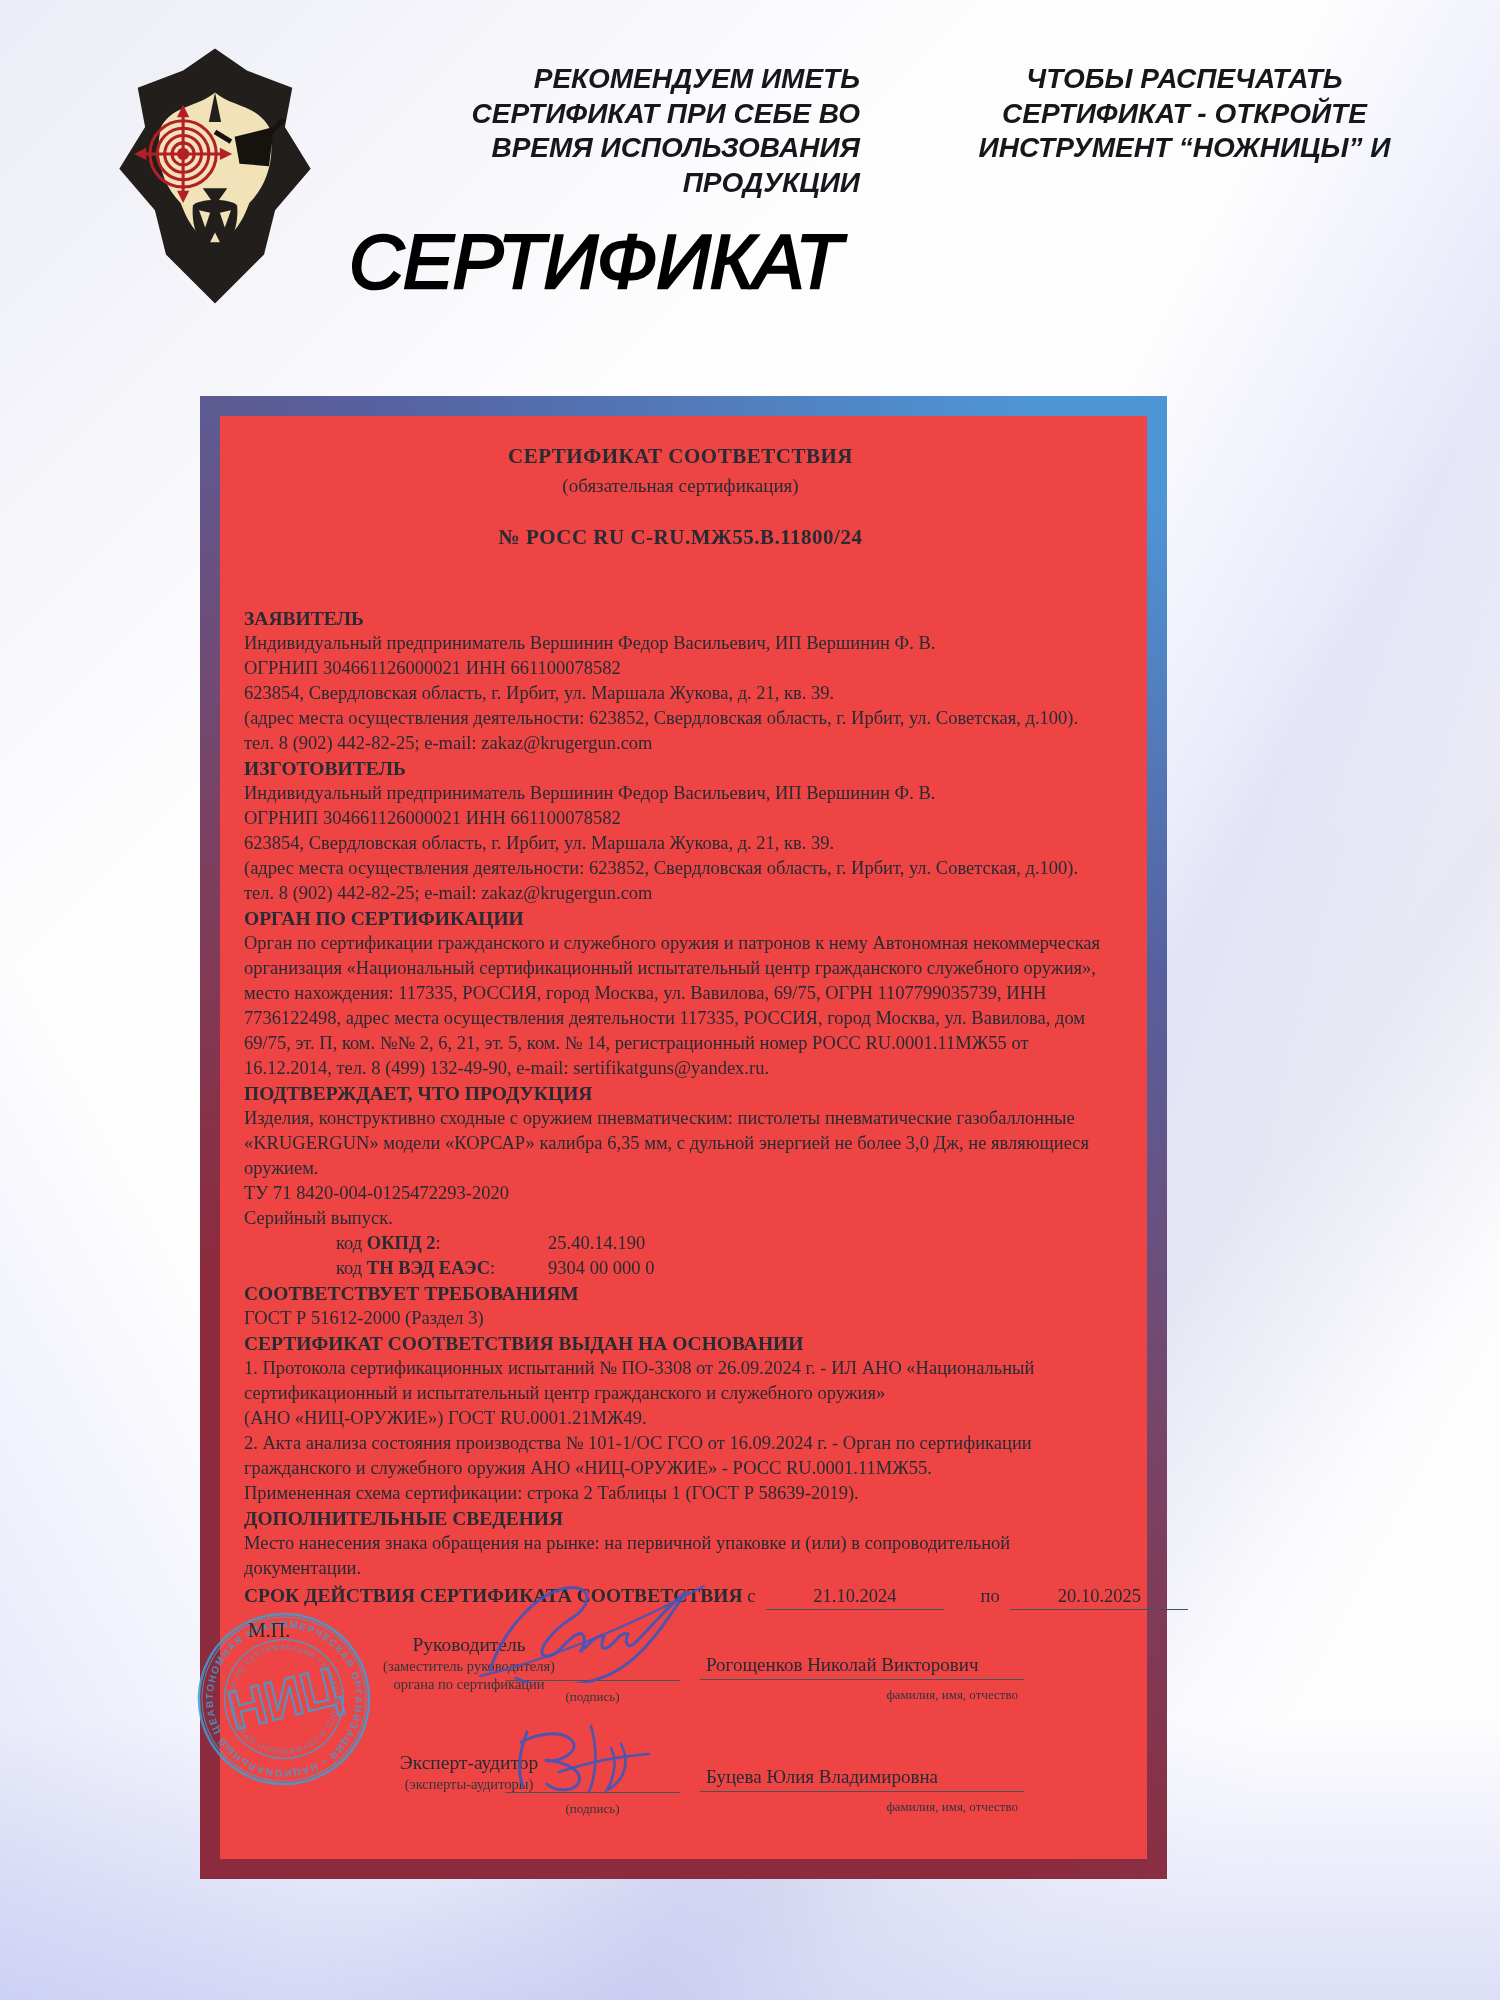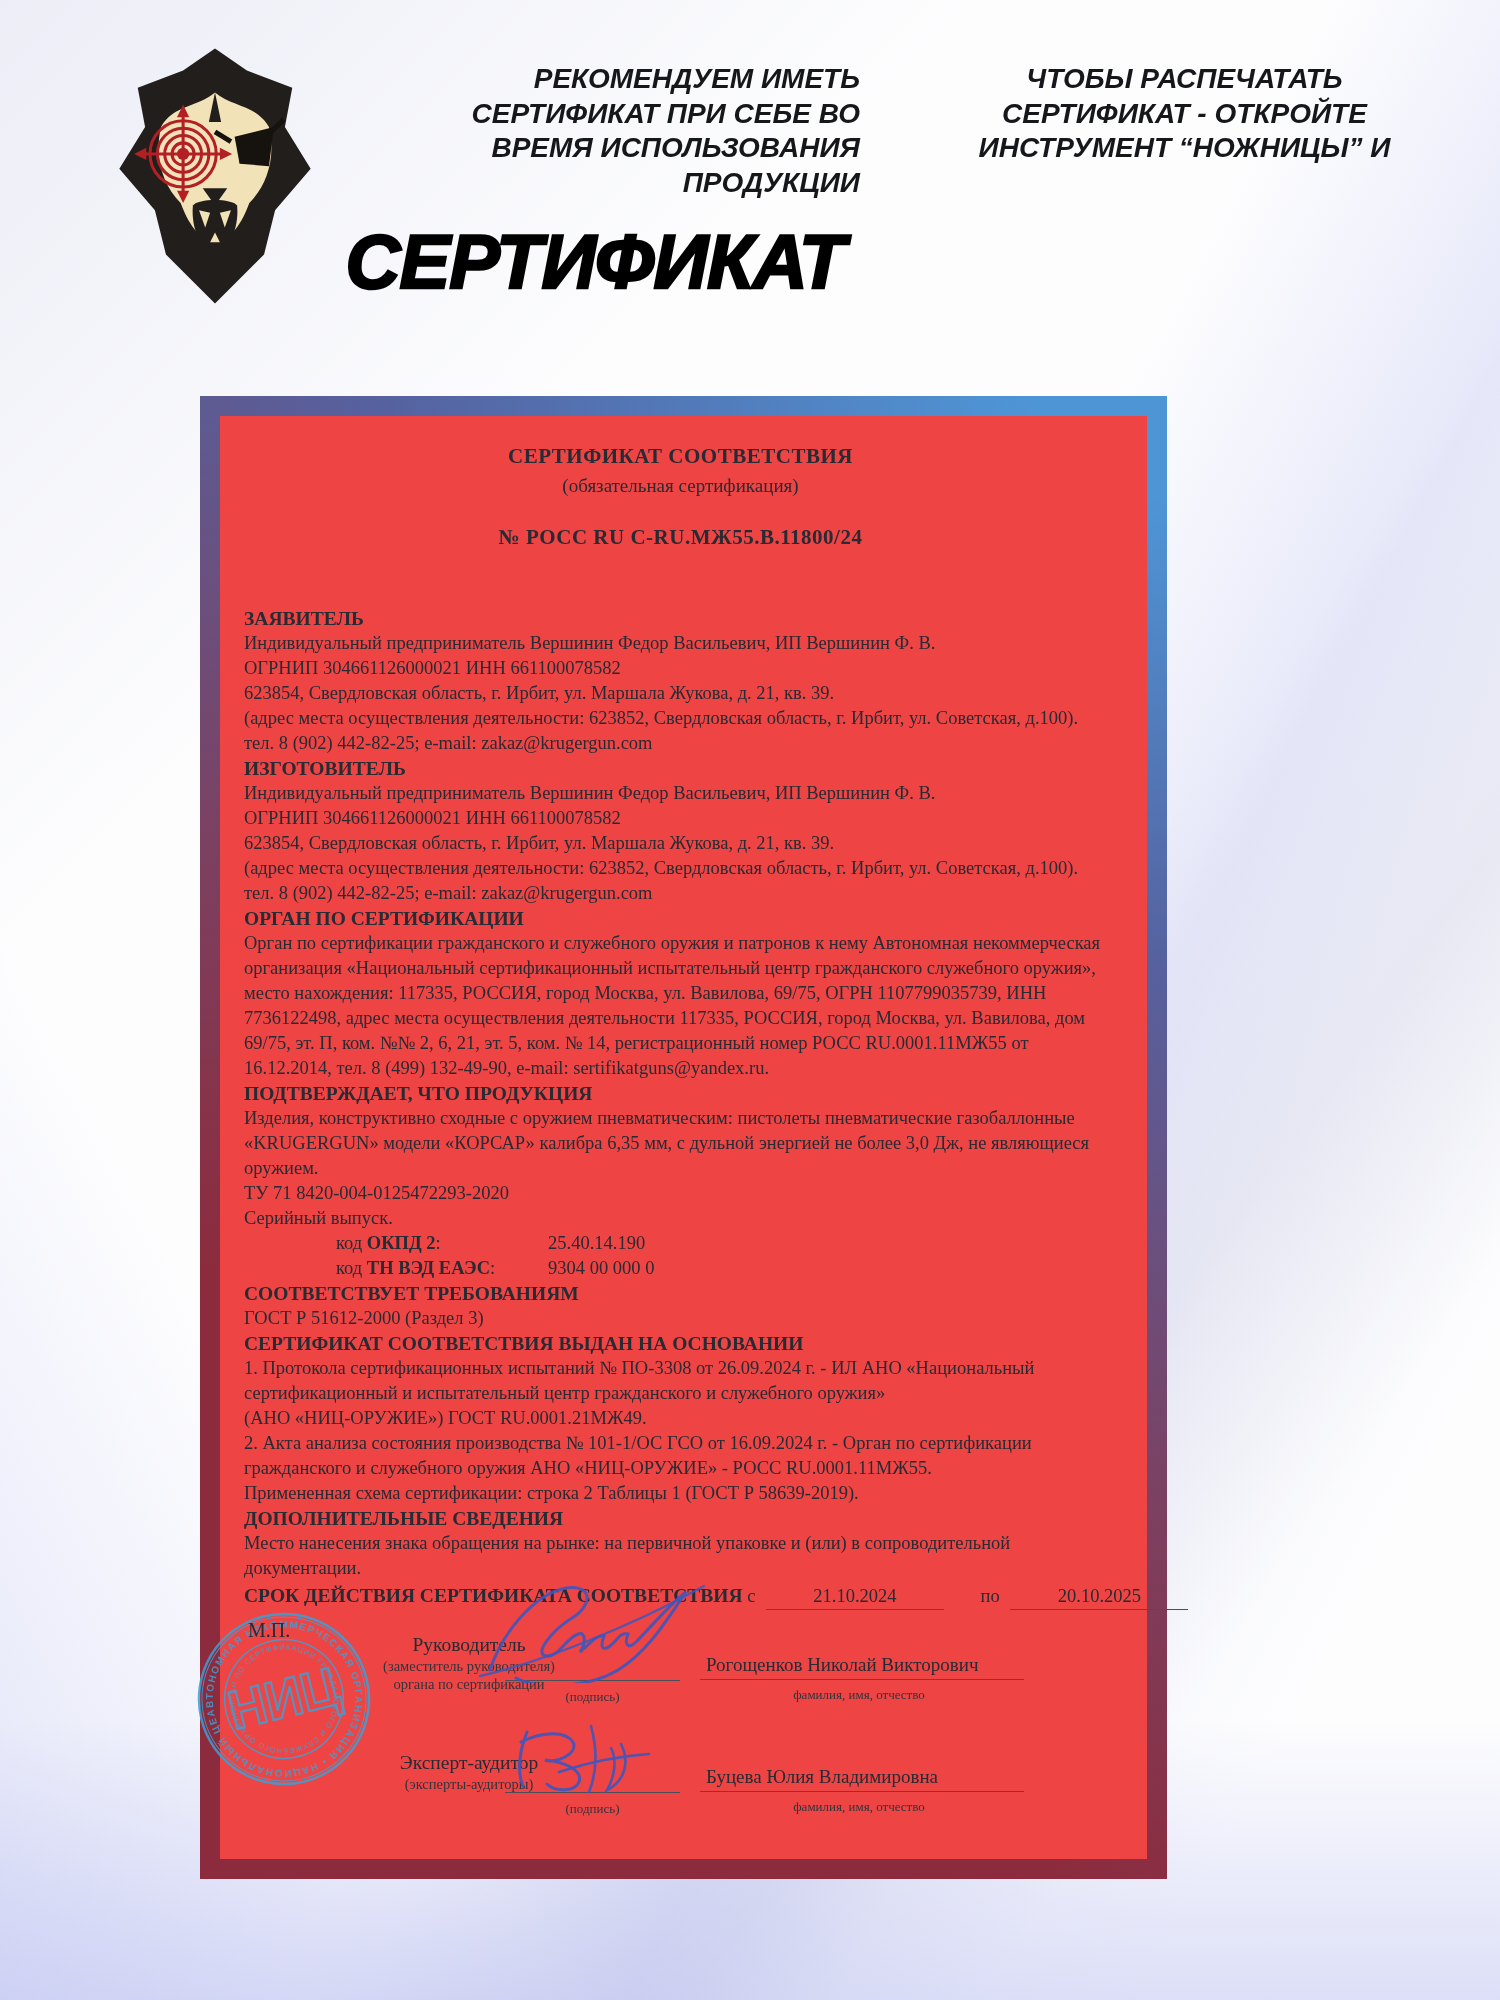--- a/index.html
+++ b/index.html
@@ -21,7 +21,7 @@
   .hdr-note.right{left:897px;width:575px;text-align:center;}
   .big-title{
     position:absolute;left:145px;top:218px;width:900px;text-align:center;
-    font-size:76px;font-weight:700;font-style:italic;color:#000;
+    font-size:76px;font-weight:400;font-style:italic;color:#000;
     letter-spacing:-1px;-webkit-text-stroke:2.5px #000;
   }
   

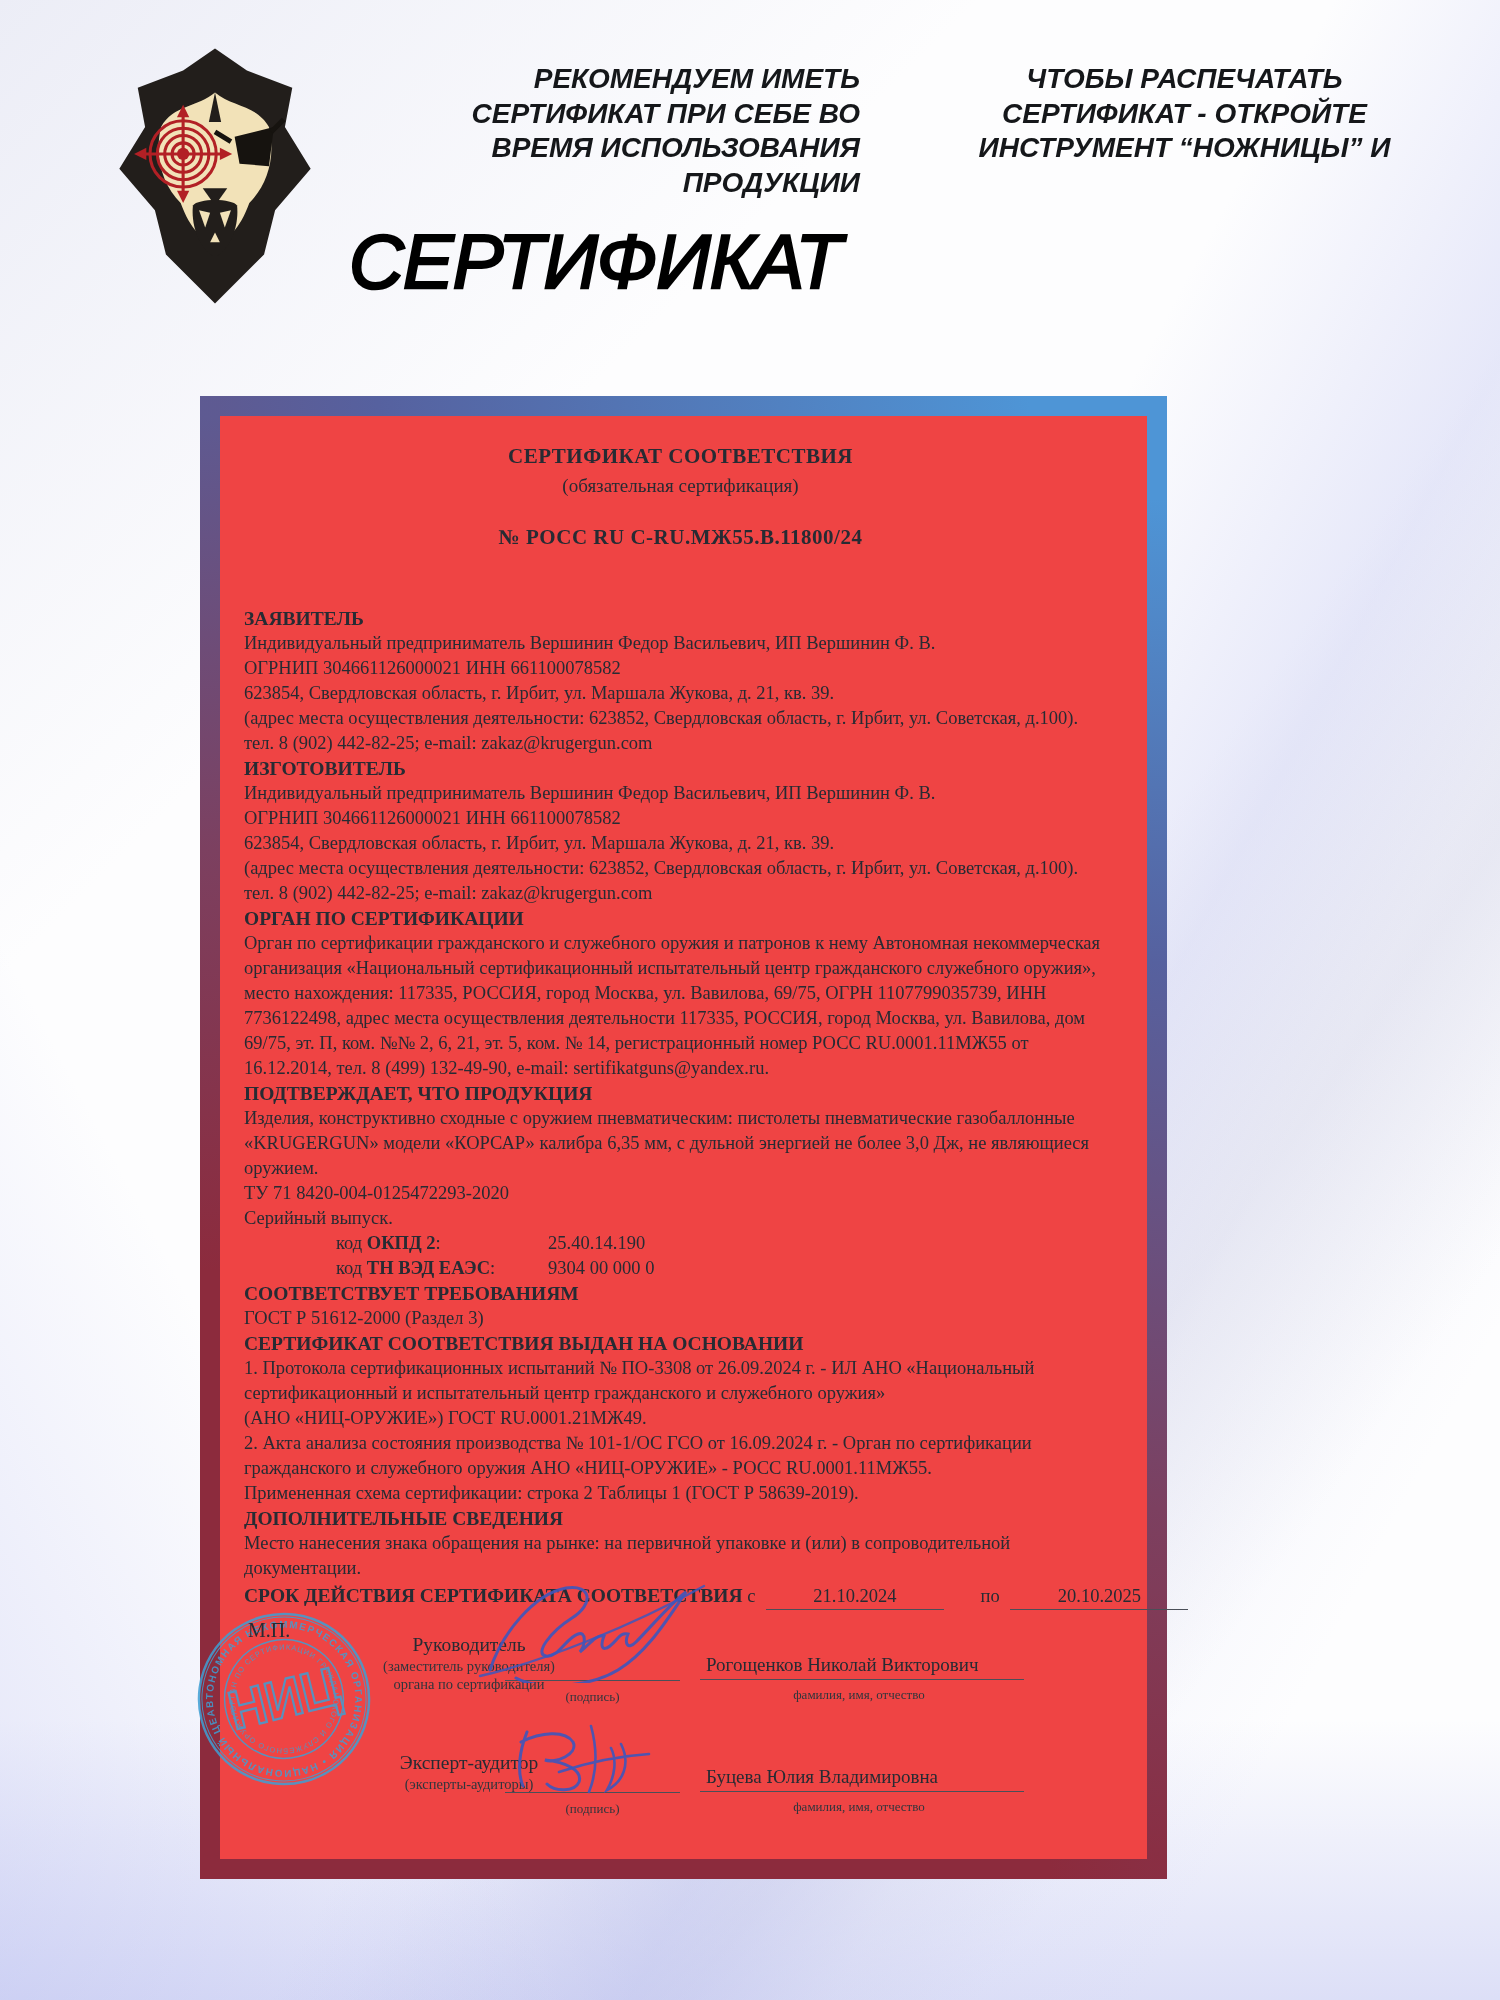--- a/index.html
+++ b/index.html
@@ -66,7 +66,7 @@
   .sig2{left:255px;top:96px;width:185px;height:74px;}
   .sig-name{position:absolute;left:456px;width:318px;border-bottom:1.5px solid #4a4f58;font-size:19px;padding:0 0 2px 6px;}
   .name1{top:28px;} .name2{top:140px;}
-  .name-cap{position:absolute;left:456px;width:318px;text-align:center;font-size:13px;color:#31353c;}
+  .name-cap{position:absolute;left:456px;width:318px;text-align:right;font-size:13px;color:#31353c;}
   .ncap1{top:58px;} .ncap2{top:170px;}
 </style>
 </head>

